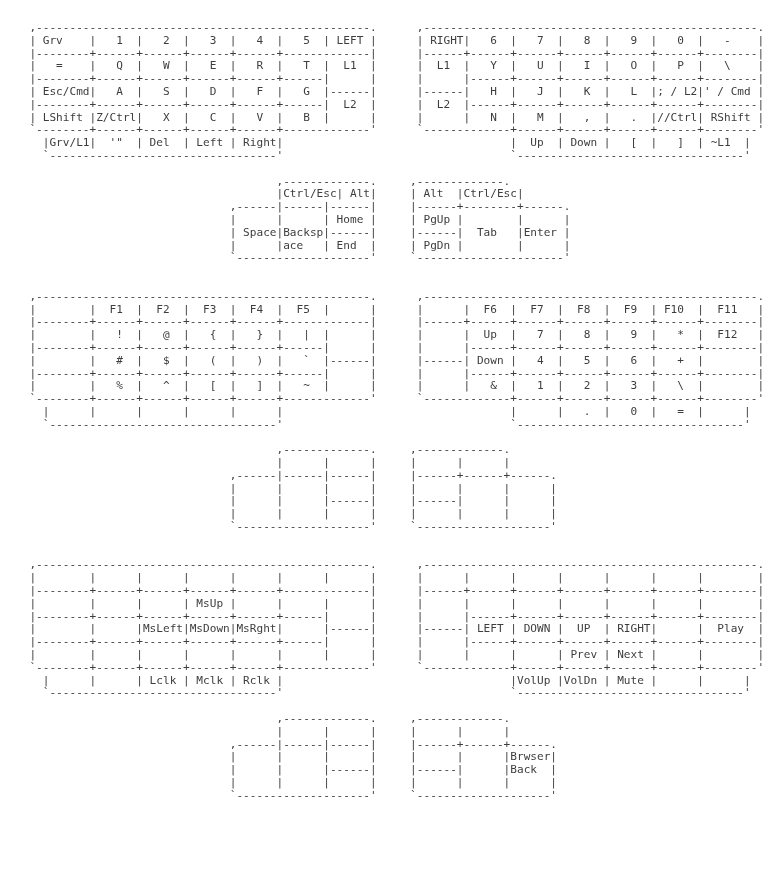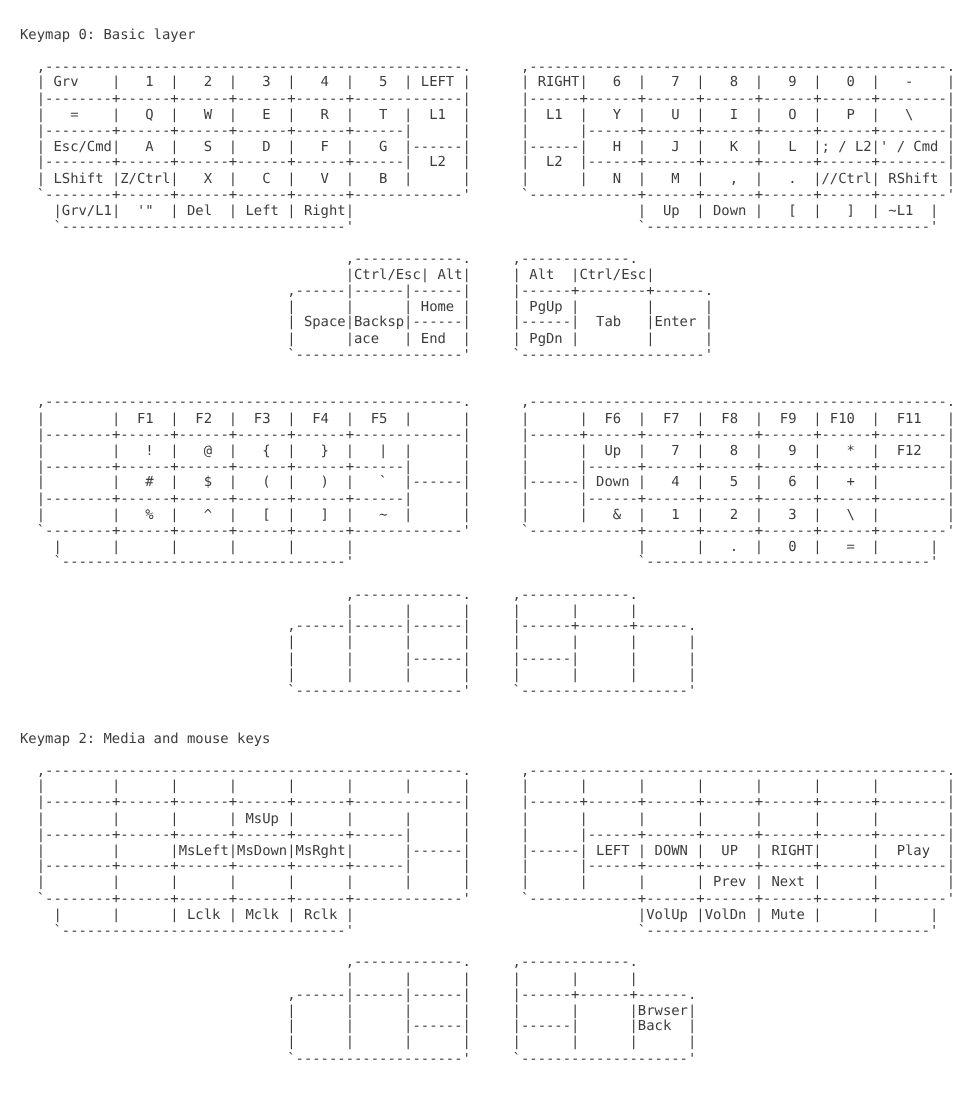--- a/index.html
+++ b/index.html
@@ -37,7 +37,6 @@
 <div class="page">
 
   <section>
-    <pre class="km-title">Keymap 0: Basic layer</pre>
     <pre class="km-art">,--------------------------------------------------.      ,--------------------------------------------------.
 | Grv    |   1  |   2  |   3  |   4  |   5  | LEFT |      | RIGHT|   6  |   7  |   8  |   9  |   0  |   -    |
 |--------+------+------+------+------+-------------|      |------+------+------+------+------+------+--------|

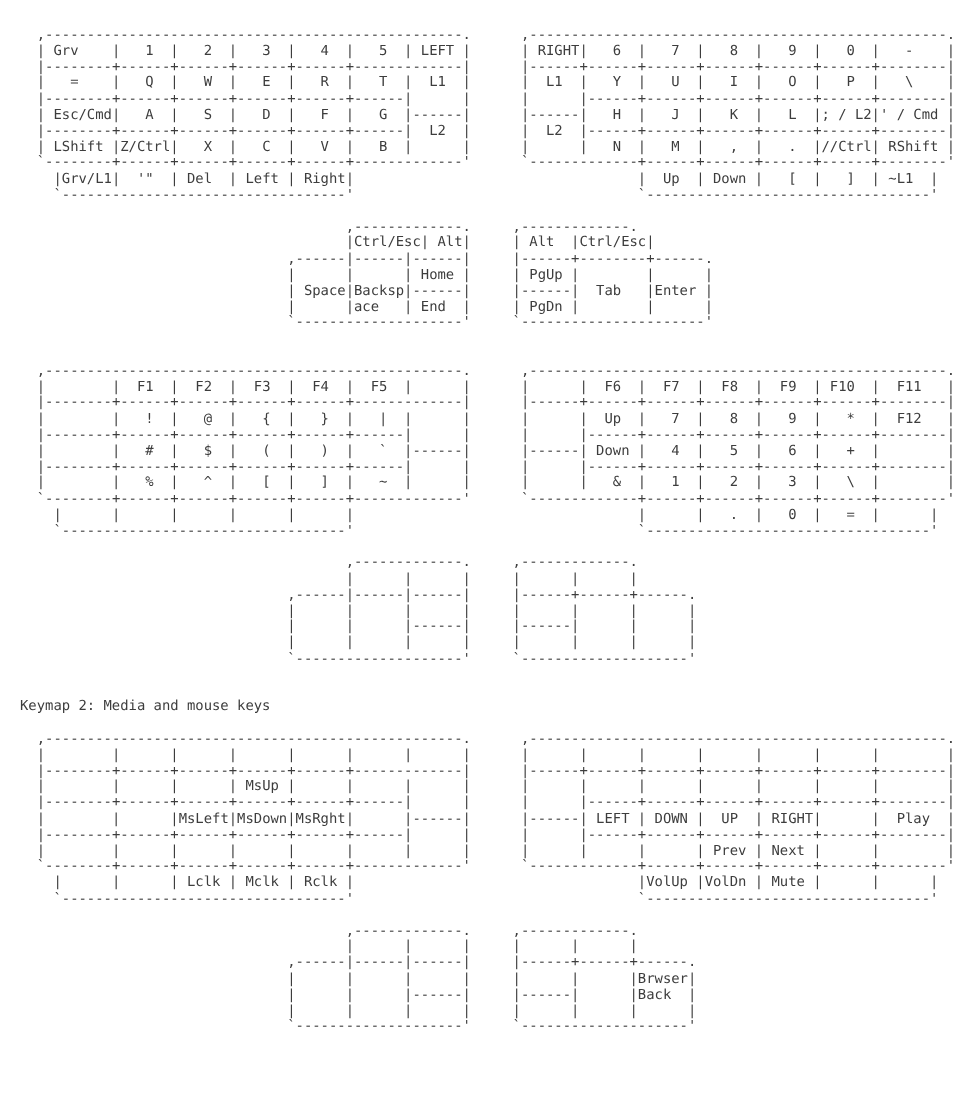--- a/index.html
+++ b/index.html
@@ -81,7 +81,6 @@
   </section>
 
   <section>
-    <pre class="km-title">Keymap 2: Media and mouse keys</pre>
     <pre class="km-art">,--------------------------------------------------.      ,--------------------------------------------------.
 |        |      |      |      |      |      |      |      |      |      |      |      |      |      |        |
 |--------+------+------+------+------+-------------|      |------+------+------+------+------+------+--------|

